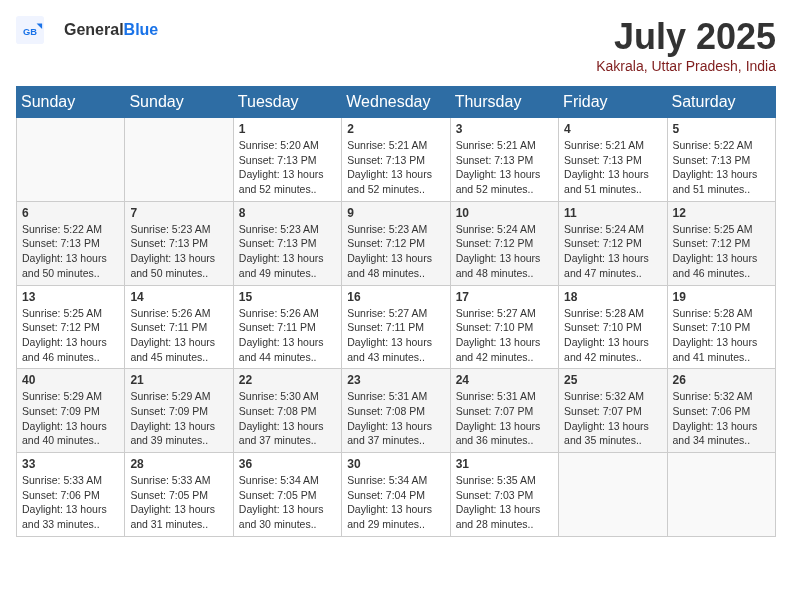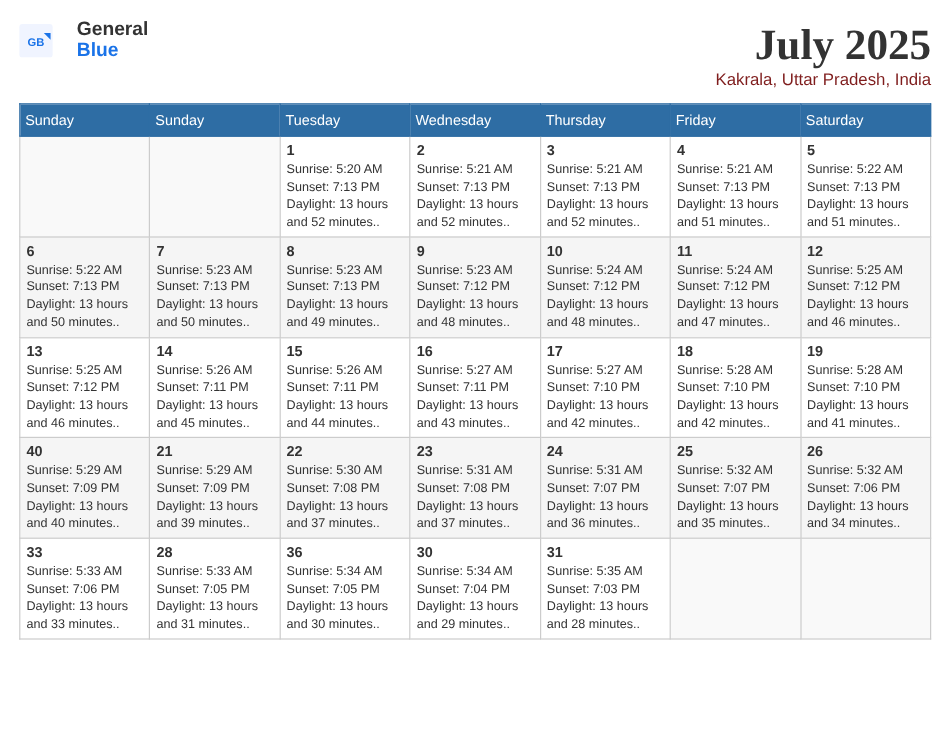--- a/index.html
+++ b/index.html
@@ -23,7 +23,7 @@
     }
     .logo-text {
       display: flex;
-      flex-direction: column;
+      flex-direction: row;
       line-height: 1.1;
     }
     .logo-general {

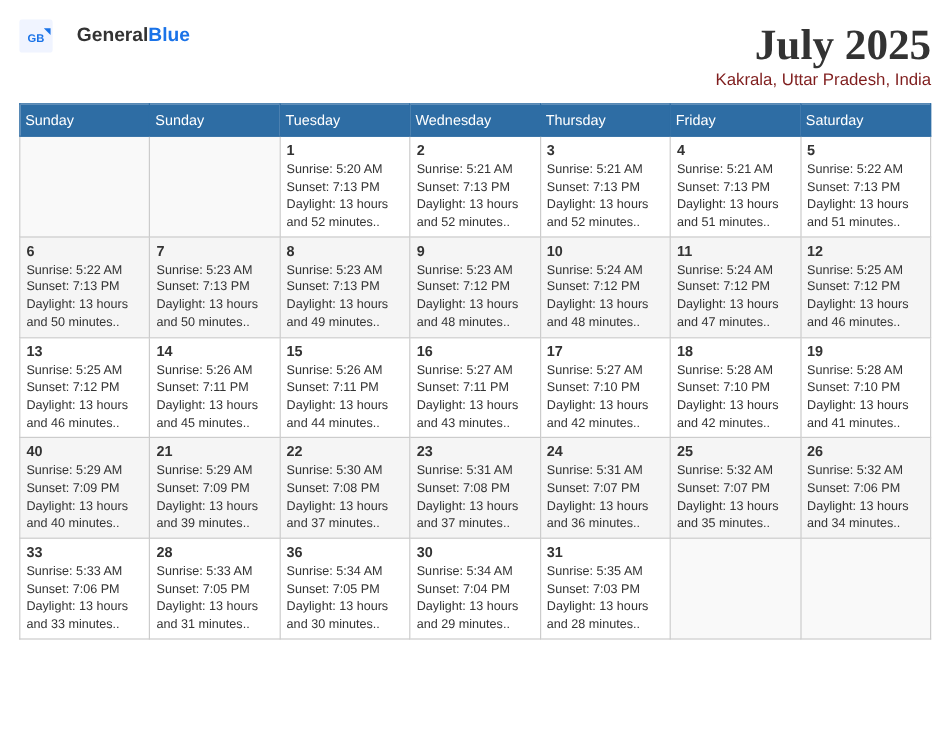--- a/index.html
+++ b/index.html
@@ -47,7 +47,6 @@
       font-size: 36px;
       font-weight: bold;
       color: #333;
-      font-family: Liberation Serif, serif;
     }
     .location {
       font-size: 14px;

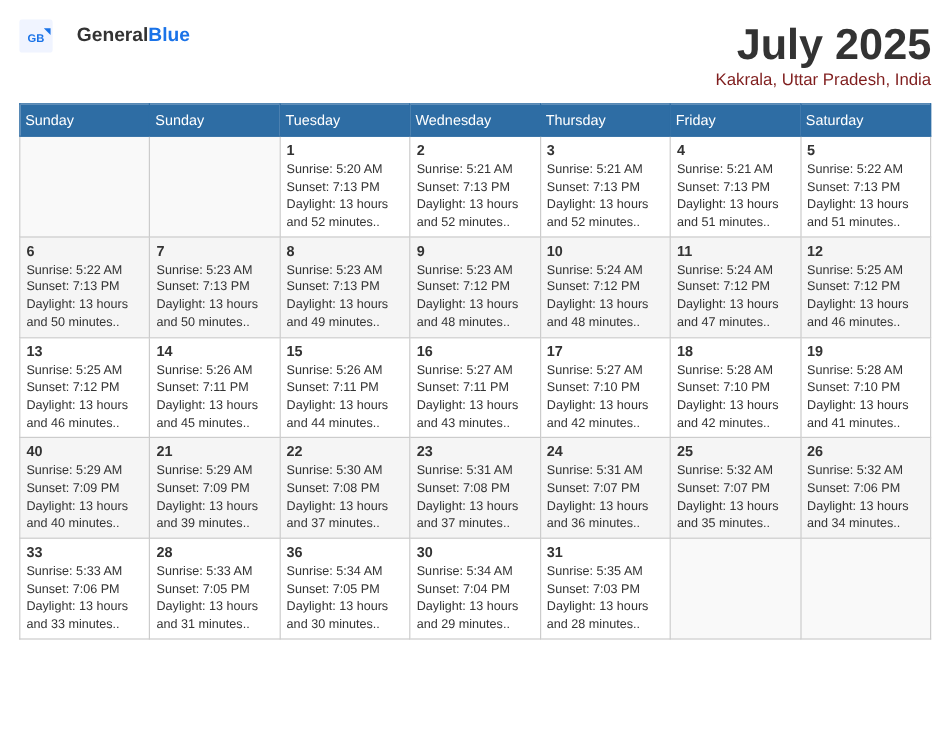--- a/index.html
+++ b/index.html
@@ -62,7 +62,7 @@
       color: #fff;
       padding: 6px 4px;
       text-align: left;
-      font-size: 12px;
+      font-size: 16px;
       font-weight: normal;
       border: 1px solid #2e6da4;
     }

